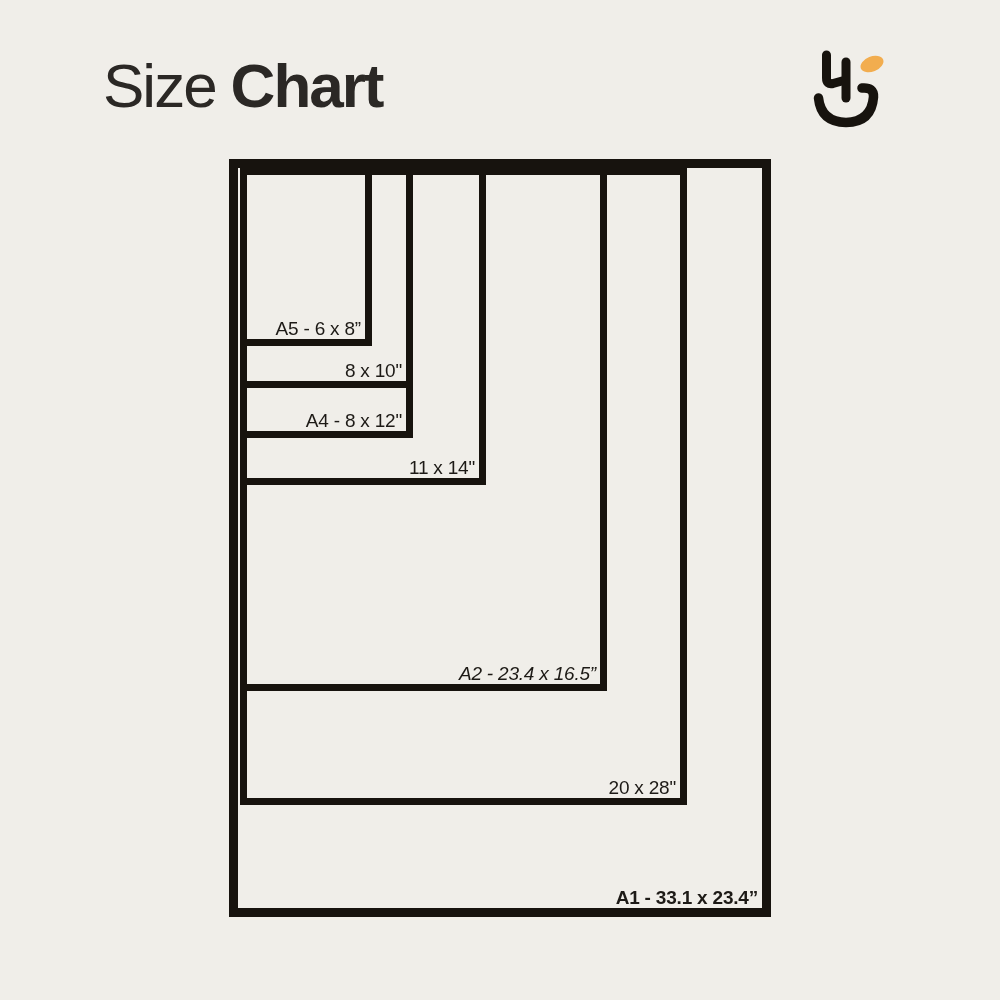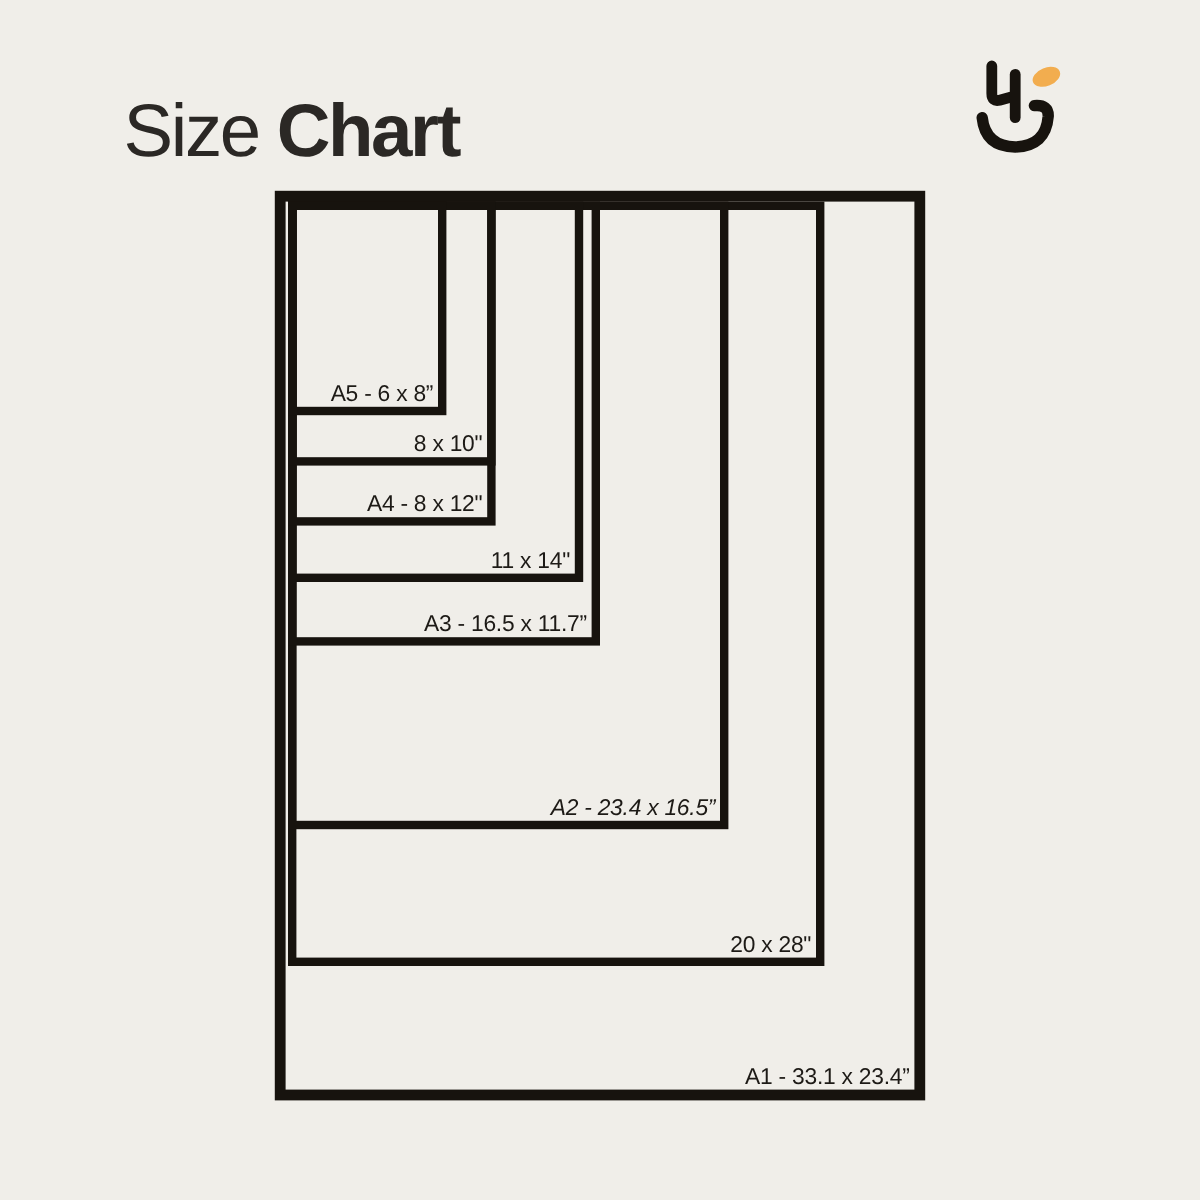--- a/index.html
+++ b/index.html
@@ -61,7 +61,7 @@
 
 <div class="canvas" style="background: rgb(240, 238, 233);">
 
-  <div class="title" style="color: rgb(43, 40, 37); margin-top: 24px;">
+  <div class="title" style="color: rgb(43, 40, 37);">
     <span class="regular">Size</span>
     <span class="bold">Chart</span>
   </div>

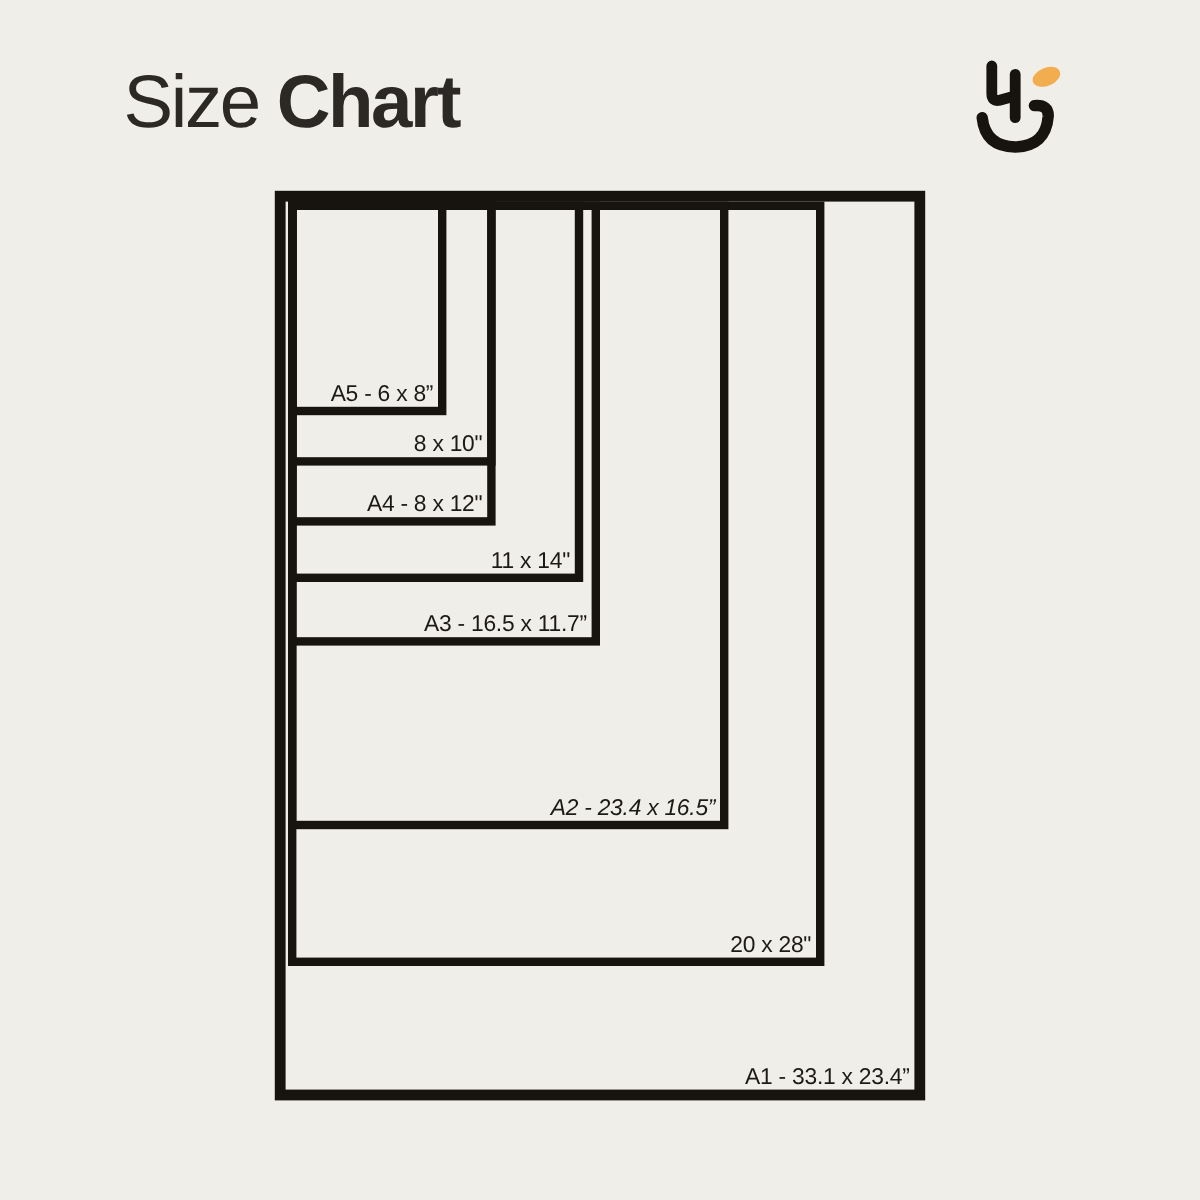--- a/index.html
+++ b/index.html
@@ -83,9 +83,6 @@
       <div class="size-rect" style="left: 240px; top: 168px; width: 367px; height: 523px; border: 7px solid rgb(23, 19, 14); font-style: italic;">
         <span class="size-label" style="color: rgb(29, 26, 22);">A2 - 23.4 x 16.5”</span>
       </div>
-      <div class="size-rect" style="left: 240px; top: 168px; width: 260px; height: 370px; border: 7px solid rgb(23, 19, 14);">
-        <span class="size-label" style="color: rgb(29, 26, 22);">A3 - 16.5 x 11.7”</span>
-      </div>
       <div class="size-rect" style="left: 240px; top: 168px; width: 246px; height: 317px; border: 7px solid rgb(23, 19, 14);">
         <span class="size-label" style="color: rgb(29, 26, 22);">11 x 14"</span>
       </div>

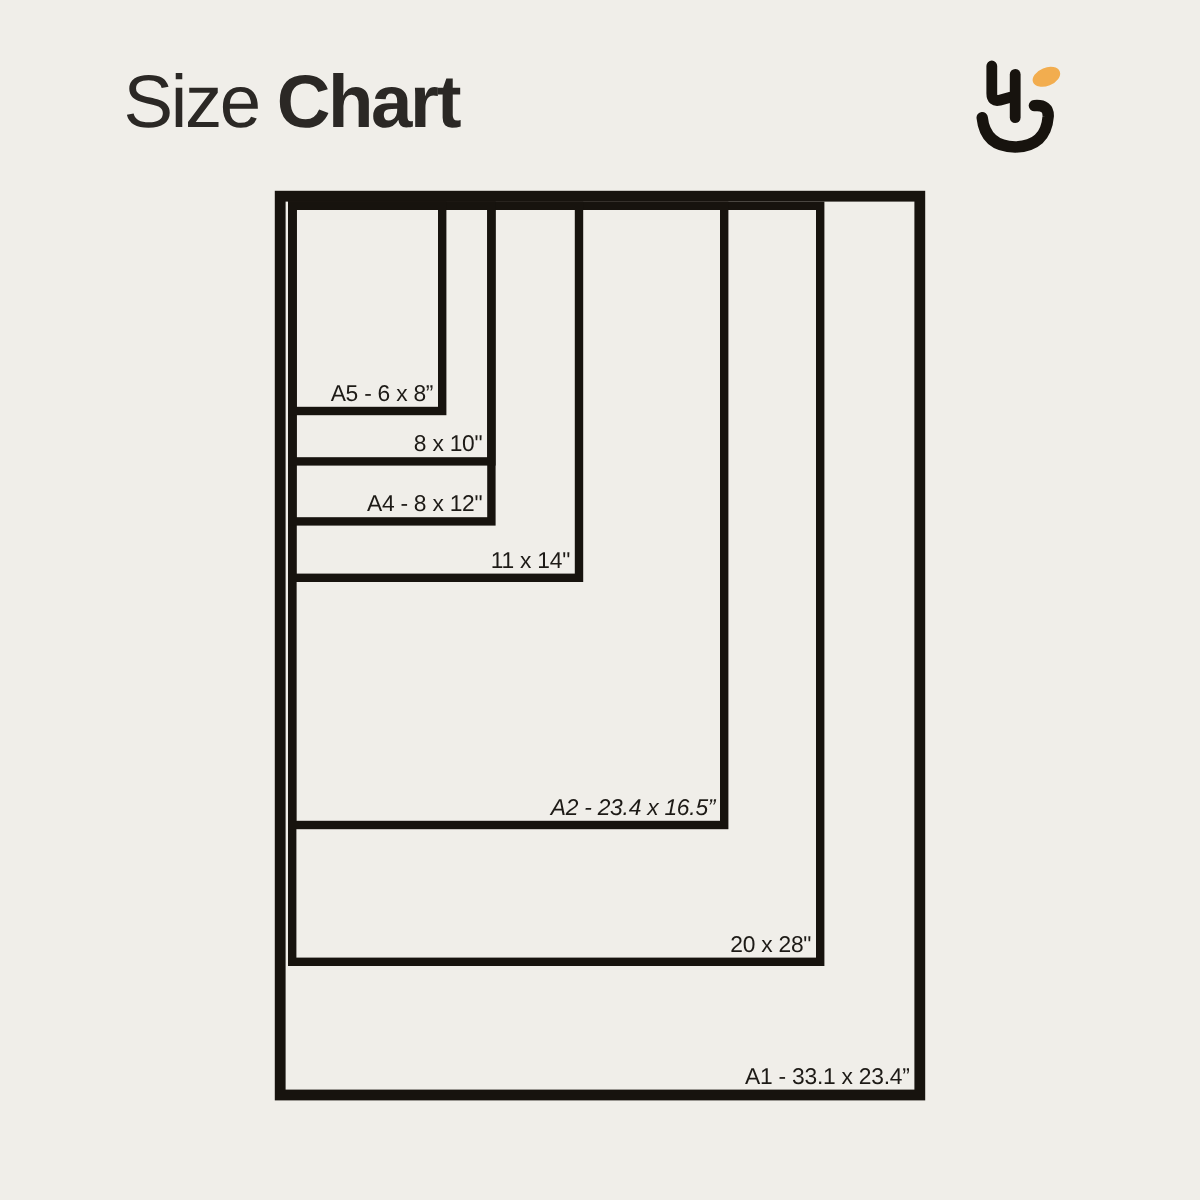--- a/index.html
+++ b/index.html
@@ -74,7 +74,7 @@
   </svg>
 
   <div id="diagram">
-      <div class="size-rect" style="left: 229px; top: 159px; width: 542px; height: 758px; border: 9px solid rgb(23, 19, 14);">
+      <div class="size-rect" style="left: 229px; top: 159px; width: 542px; height: 758px; border: 9px solid rgb(23, 19, 14); font-weight: bold;">
         <span class="size-label" style="color: rgb(29, 26, 22);">A1 - 33.1 x 23.4”</span>
       </div>
       <div class="size-rect" style="left: 240px; top: 168px; width: 447px; height: 637px; border: 7px solid rgb(23, 19, 14);">

